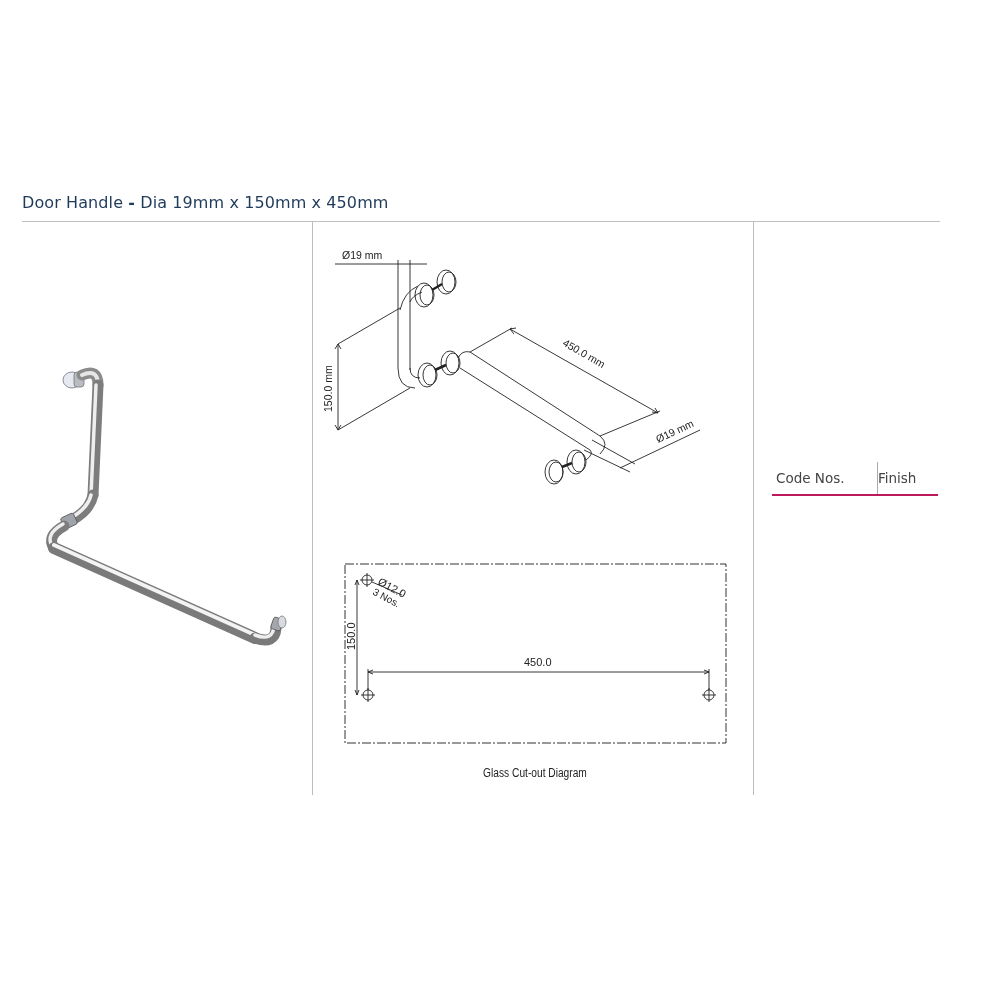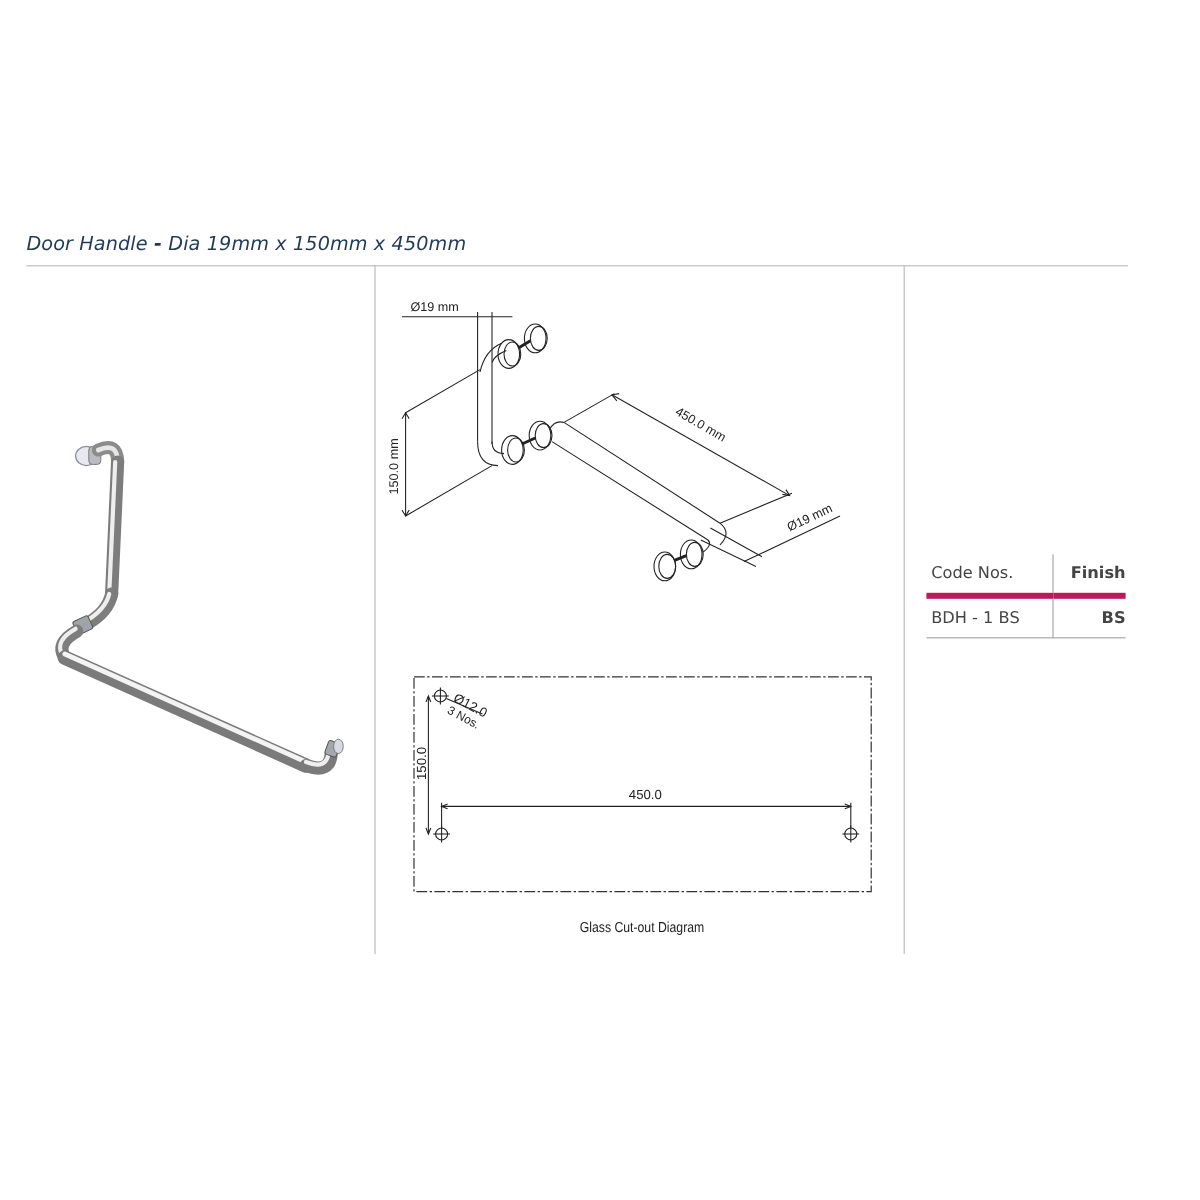--- a/index.html
+++ b/index.html
@@ -4,7 +4,7 @@
 <style>
   html,body{margin:0;padding:0;background:#fff;}
   body{width:1000px;height:1000px;position:relative;overflow:hidden;font-family:"DejaVu Sans",sans-serif;}
-  .title{position:absolute;left:22px;top:193px;font-size:16px;color:#1f3a5a;letter-spacing:0.1px;white-space:nowrap;font-style:italic;}
+  .title{position:absolute;left:22px;top:193px;font-size:16px;color:#1f3a5a;letter-spacing:0.1px;white-space:nowrap;}
   .title .sep{font-weight:bold;}
   .hr{position:absolute;left:22px;top:221px;width:918px;height:1px;background:#bfbfbf;}
   .vdiv{position:absolute;top:221px;width:1px;height:574px;background:#bdbdbd;}

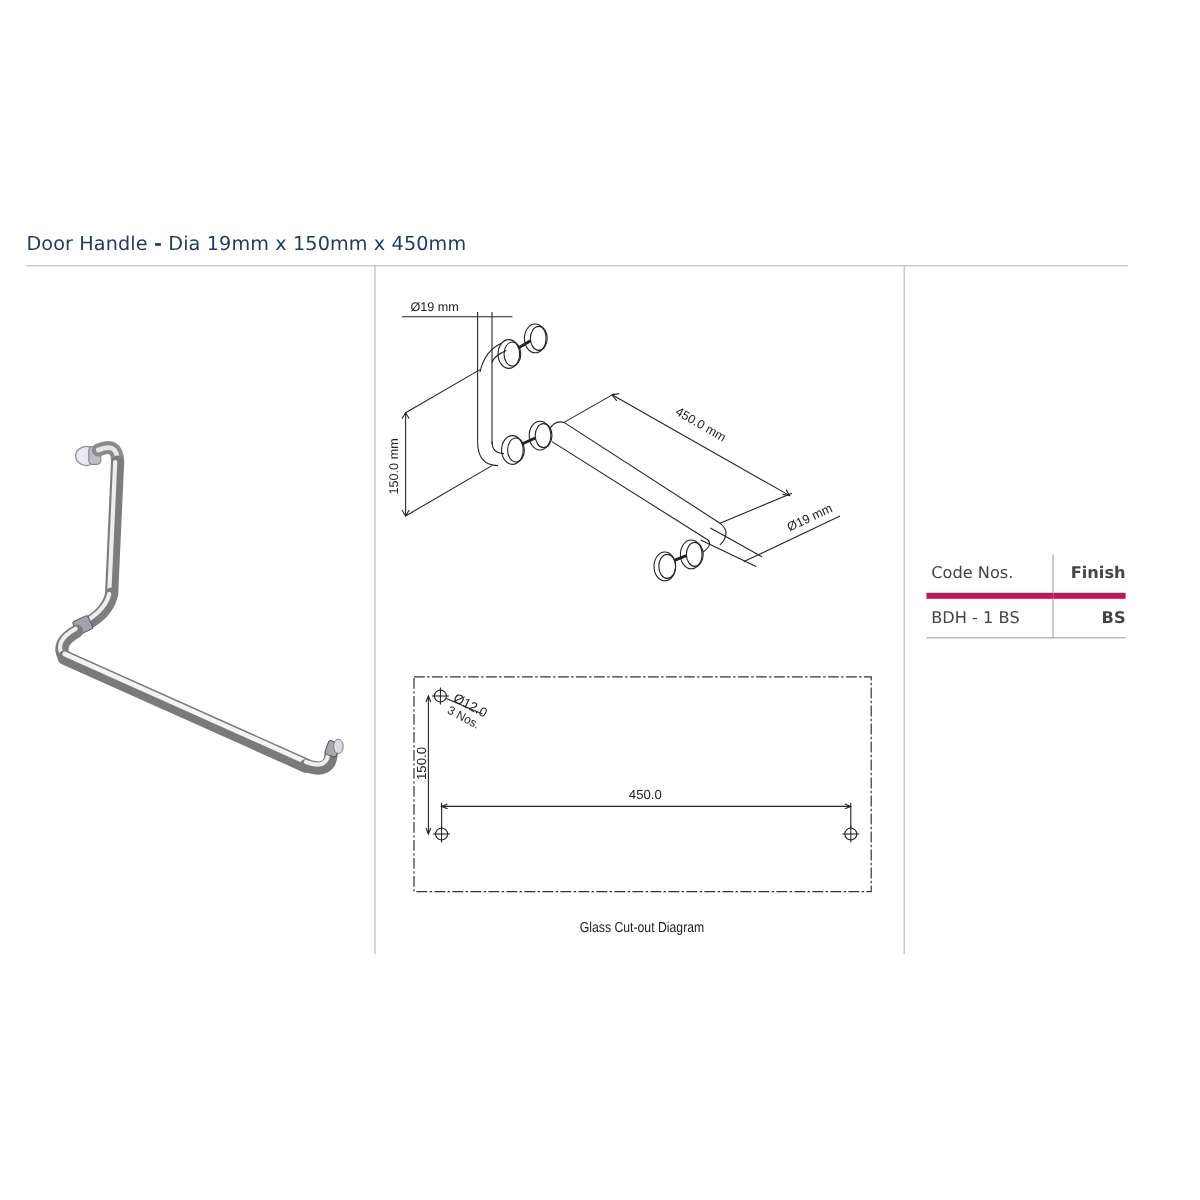--- a/index.html
+++ b/index.html
@@ -17,7 +17,7 @@
   table.codes th,table.codes td{font-weight:normal;padding:0;height:32px;}
   table.codes th.c1,table.codes td.c1{width:101px;text-align:left;padding-left:4px;border-right:1px solid #aaa;}
   table.codes th.c2,table.codes td.c2{width:60px;text-align:right;font-weight:bold;}
-  table.codes thead tr th{border-bottom:5px solid #be185d;margin-top:41px;}
+  table.codes thead tr th{border-bottom:2px solid #be185d;margin-top:41px;}
   table.codes tbody tr.r0 td{border-bottom:1px solid #aaa;}
 </style>
 </head>

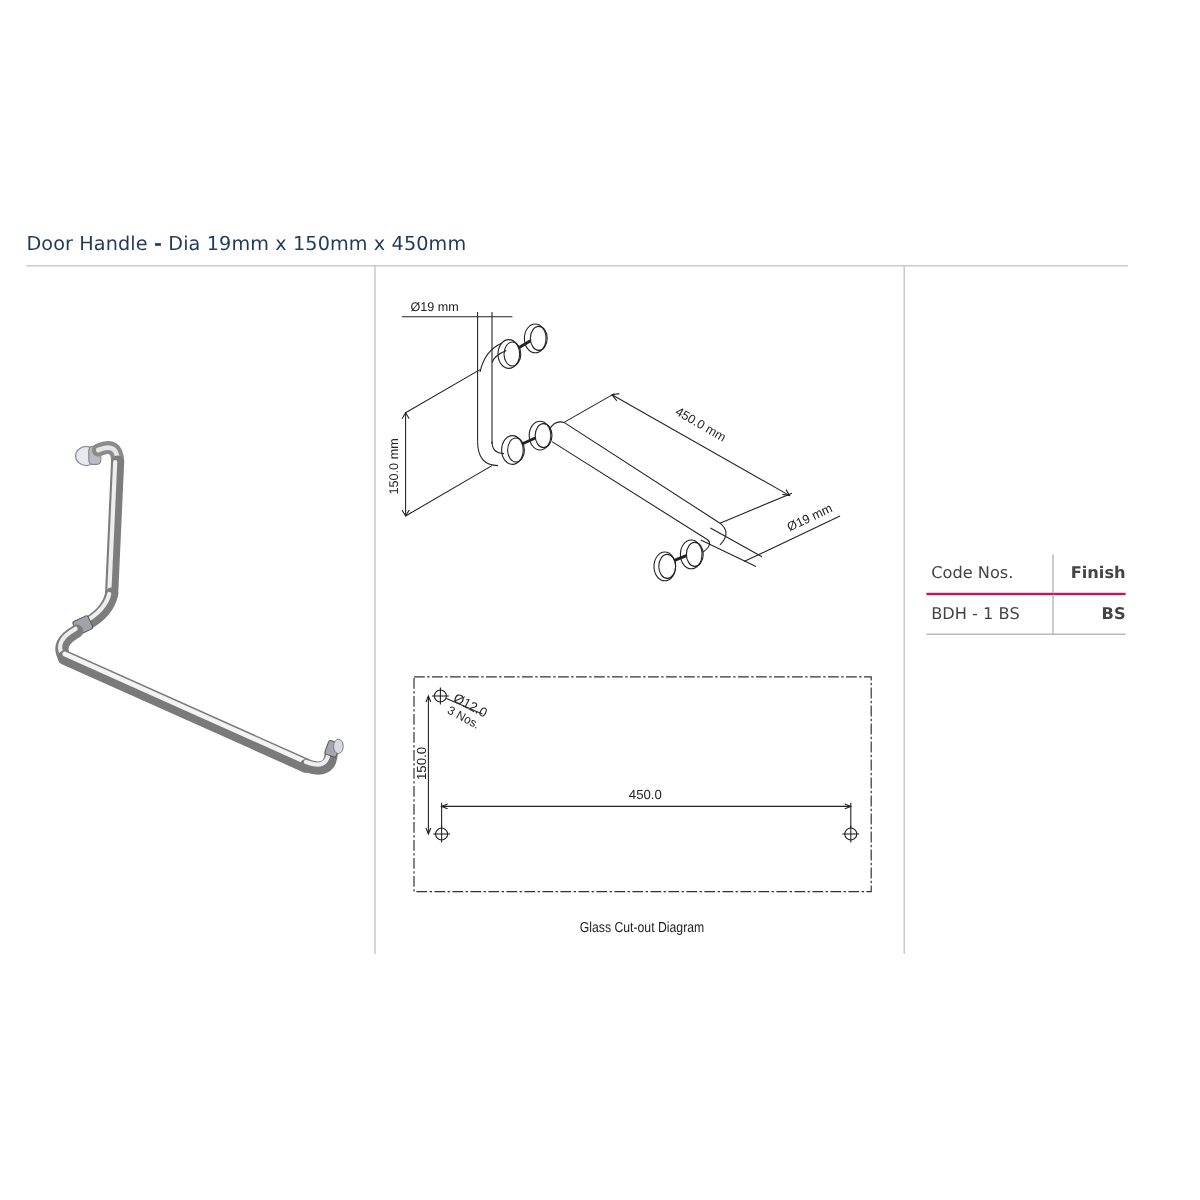--- a/index.html
+++ b/index.html
@@ -16,7 +16,7 @@
   table.codes{position:absolute;left:772px;top:462px;border-collapse:collapse;font-size:13.5px;color:#444;}
   table.codes th,table.codes td{font-weight:normal;padding:0;height:32px;}
   table.codes th.c1,table.codes td.c1{width:101px;text-align:left;padding-left:4px;border-right:1px solid #aaa;}
-  table.codes th.c2,table.codes td.c2{width:60px;text-align:right;font-weight:bold;}
+  table.codes th.c2,table.codes td.c2{width:60px;text-align:left;}
   table.codes thead tr th{border-bottom:2px solid #be185d;margin-top:41px;}
   table.codes tbody tr.r0 td{border-bottom:1px solid #aaa;}
 </style>

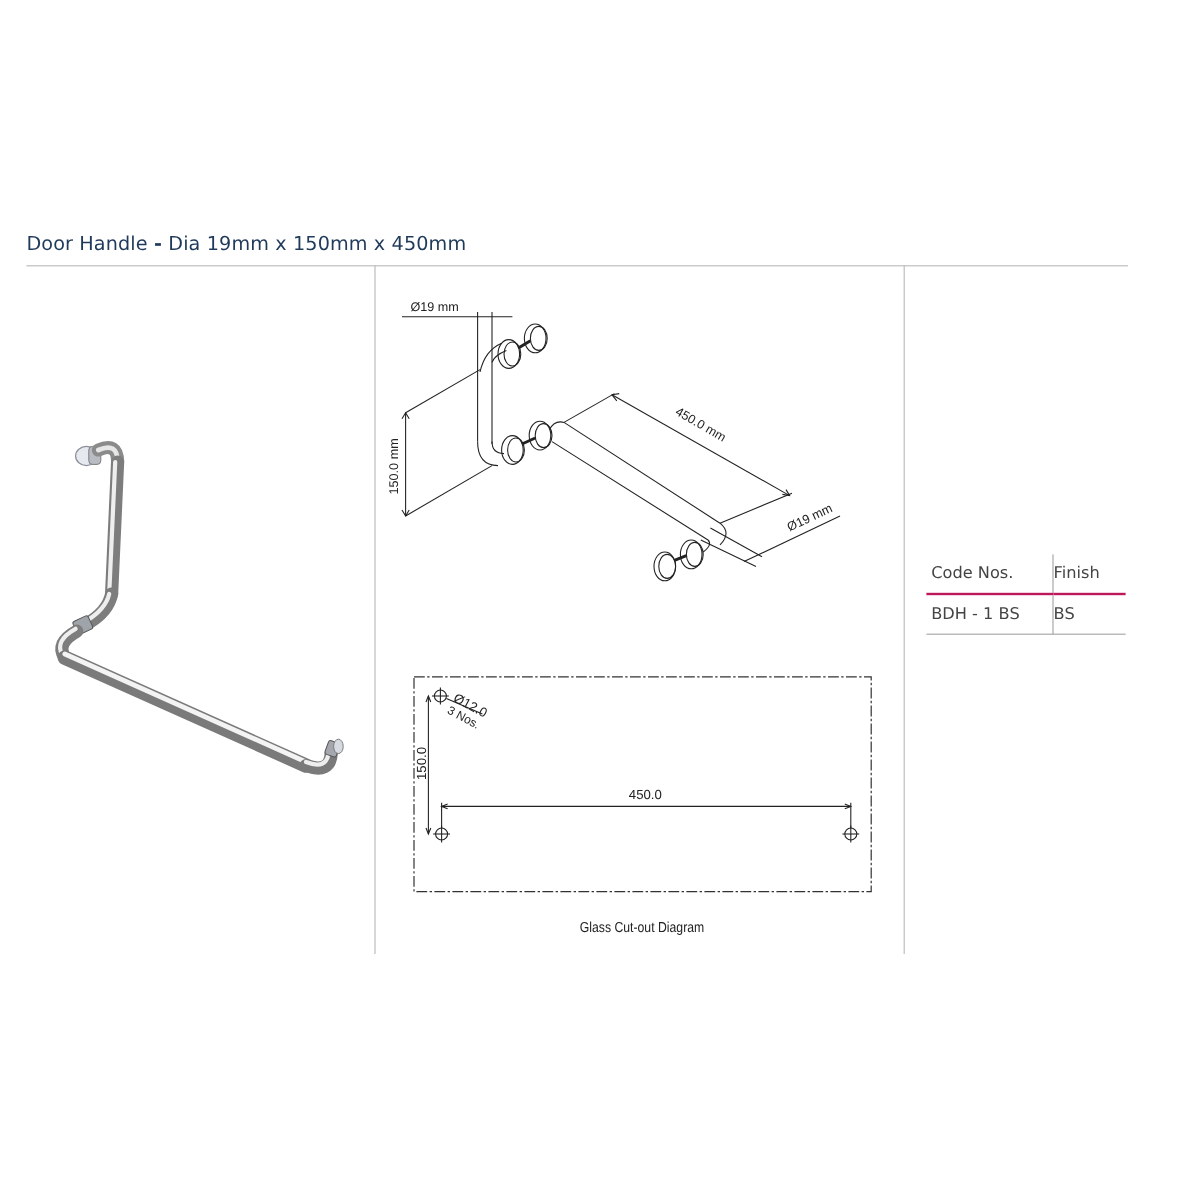--- a/index.html
+++ b/index.html
@@ -181,10 +181,6 @@
     </tr>
   </thead>
   <tbody>
-    <tr class="r0">
-      <td class="c1">BDH - 1 BS</td>
-      <td class="c2">BS</td>
-    </tr>
   </tbody>
 </table>
 

